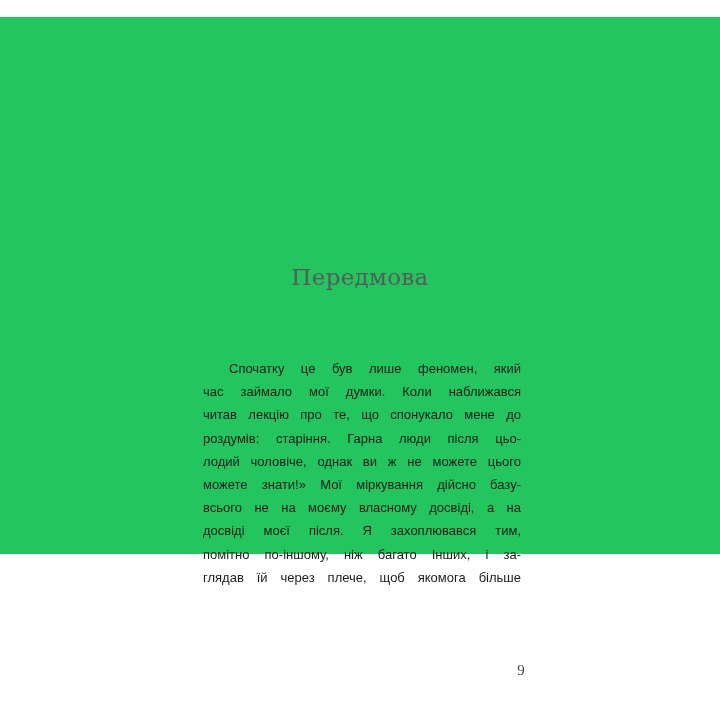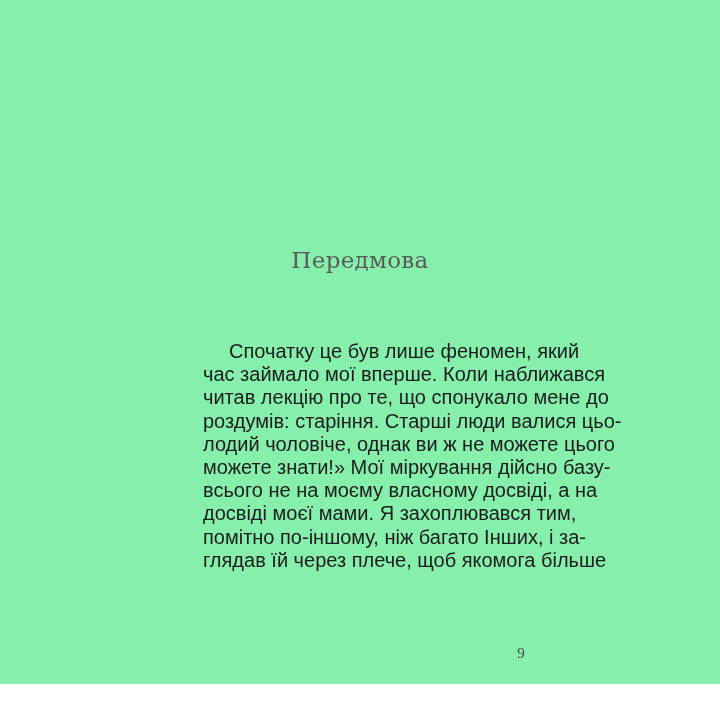--- a/index.html
+++ b/index.html
@@ -4,7 +4,7 @@
   <style>
     html, body { margin: 0; padding: 0; background: #ffffff; }
     body { width: 720px; height: 720px; position: relative; overflow: hidden; }
-    .page { position: absolute; left: 0; top: 0; width: 720px; height: 684px; background: #86efac; }
+    .page { position: absolute; left: 0; top: 17px; width: 720px; height: 537px; background: #22c55e; }
     .title {
       position: absolute; left: 0; top: 232px; width: 720px; text-align: center;
       font-family: "DejaVu Serif", "Liberation Serif", serif;

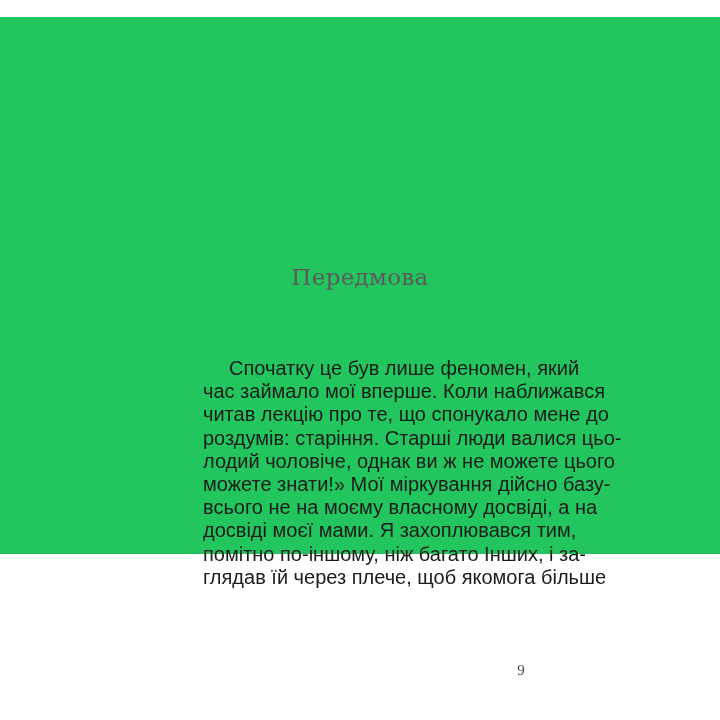--- a/index.html
+++ b/index.html
@@ -13,7 +13,7 @@
     .body-text {
       position: absolute; left: 203px; top: 340px; width: 318px;
       font-family: "Liberation Sans", "DejaVu Sans", sans-serif;
-      font-size: 20px; line-height: 23.2px; color: #1c1c1c;
+      font-size: 13px; line-height: 23.2px; color: #1c1c1c;
     }
     .line { display: block; white-space: nowrap; text-align: justify; text-align-last: justify; height: 23.2px; }
     .line.last { text-align-last: justify; }

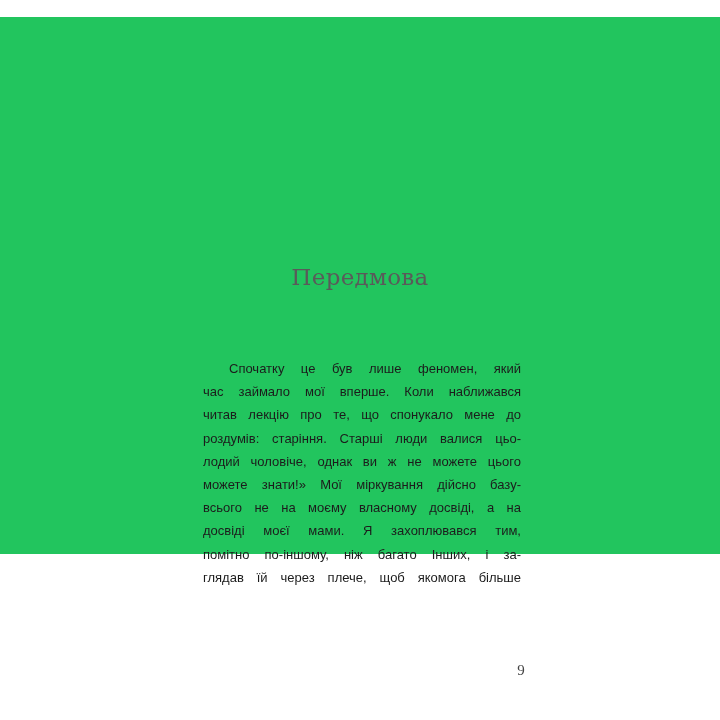--- a/index.html
+++ b/index.html
@@ -32,7 +32,7 @@
 
   <div class="body-text">
     <span class="line indent">Спочатку це був лише феномен, який</span>
-    <span class="line">час займало мої вперше. Коли наближався</span>
+    <span class="line">час займало мої думки. Коли наближався</span>
     <span class="line">читав лекцію про те, що спонукало мене до</span>
     <span class="line">роздумів: старіння. Старші люди валися цьо-</span>
     <span class="line">лодий чоловіче, однак ви ж не можете цього</span>

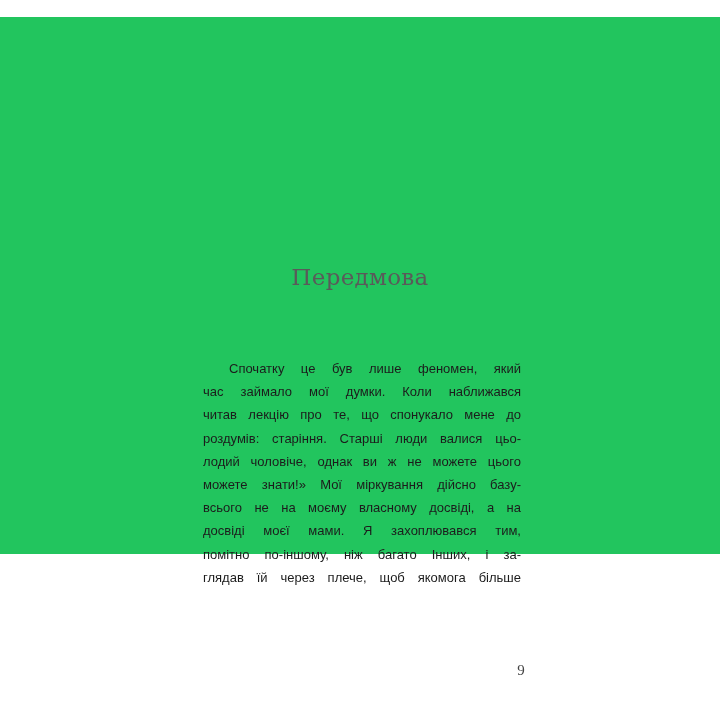--- a/index.html
+++ b/index.html
@@ -34,7 +34,7 @@
     <span class="line indent">Спочатку це був лише феномен, який</span>
     <span class="line">час займало мої думки. Коли наближався</span>
     <span class="line">читав лекцію про те, що спонукало мене до</span>
-    <span class="line">роздумів: старіння. Старші люди валися цьо-</span>
+    <span class="line">роздумів: старіння. Гарна люди після цьо-</span>
     <span class="line">лодий чоловіче, однак ви ж не можете цього</span>
     <span class="line">можете знати!» Мої міркування дійсно базу-</span>
     <span class="line">всього не на моєму власному досвіді, а на</span>

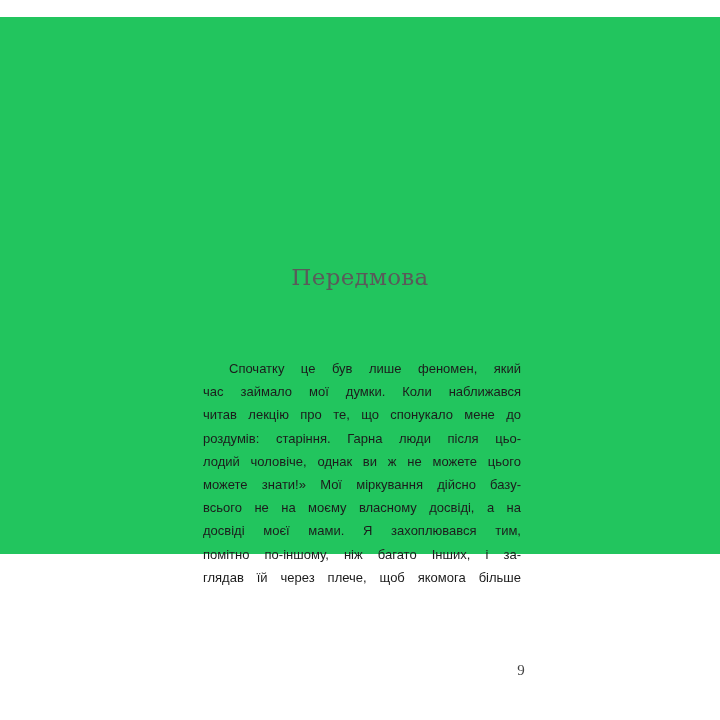--- a/index.html
+++ b/index.html
@@ -38,7 +38,7 @@
     <span class="line">лодий чоловіче, однак ви ж не можете цього</span>
     <span class="line">можете знати!» Мої міркування дійсно базу-</span>
     <span class="line">всього не на моєму власному досвіді, а на</span>
-    <span class="line">досвіді моєї мами. Я захоплювався тим,</span>
+    <span class="line">досвіді моєї після. Я захоплювався тим,</span>
     <span class="line">помітно по-іншому, ніж багато Інших, і за-</span>
     <span class="line last">глядав їй через плече, щоб якомога більше</span>
   </div>

